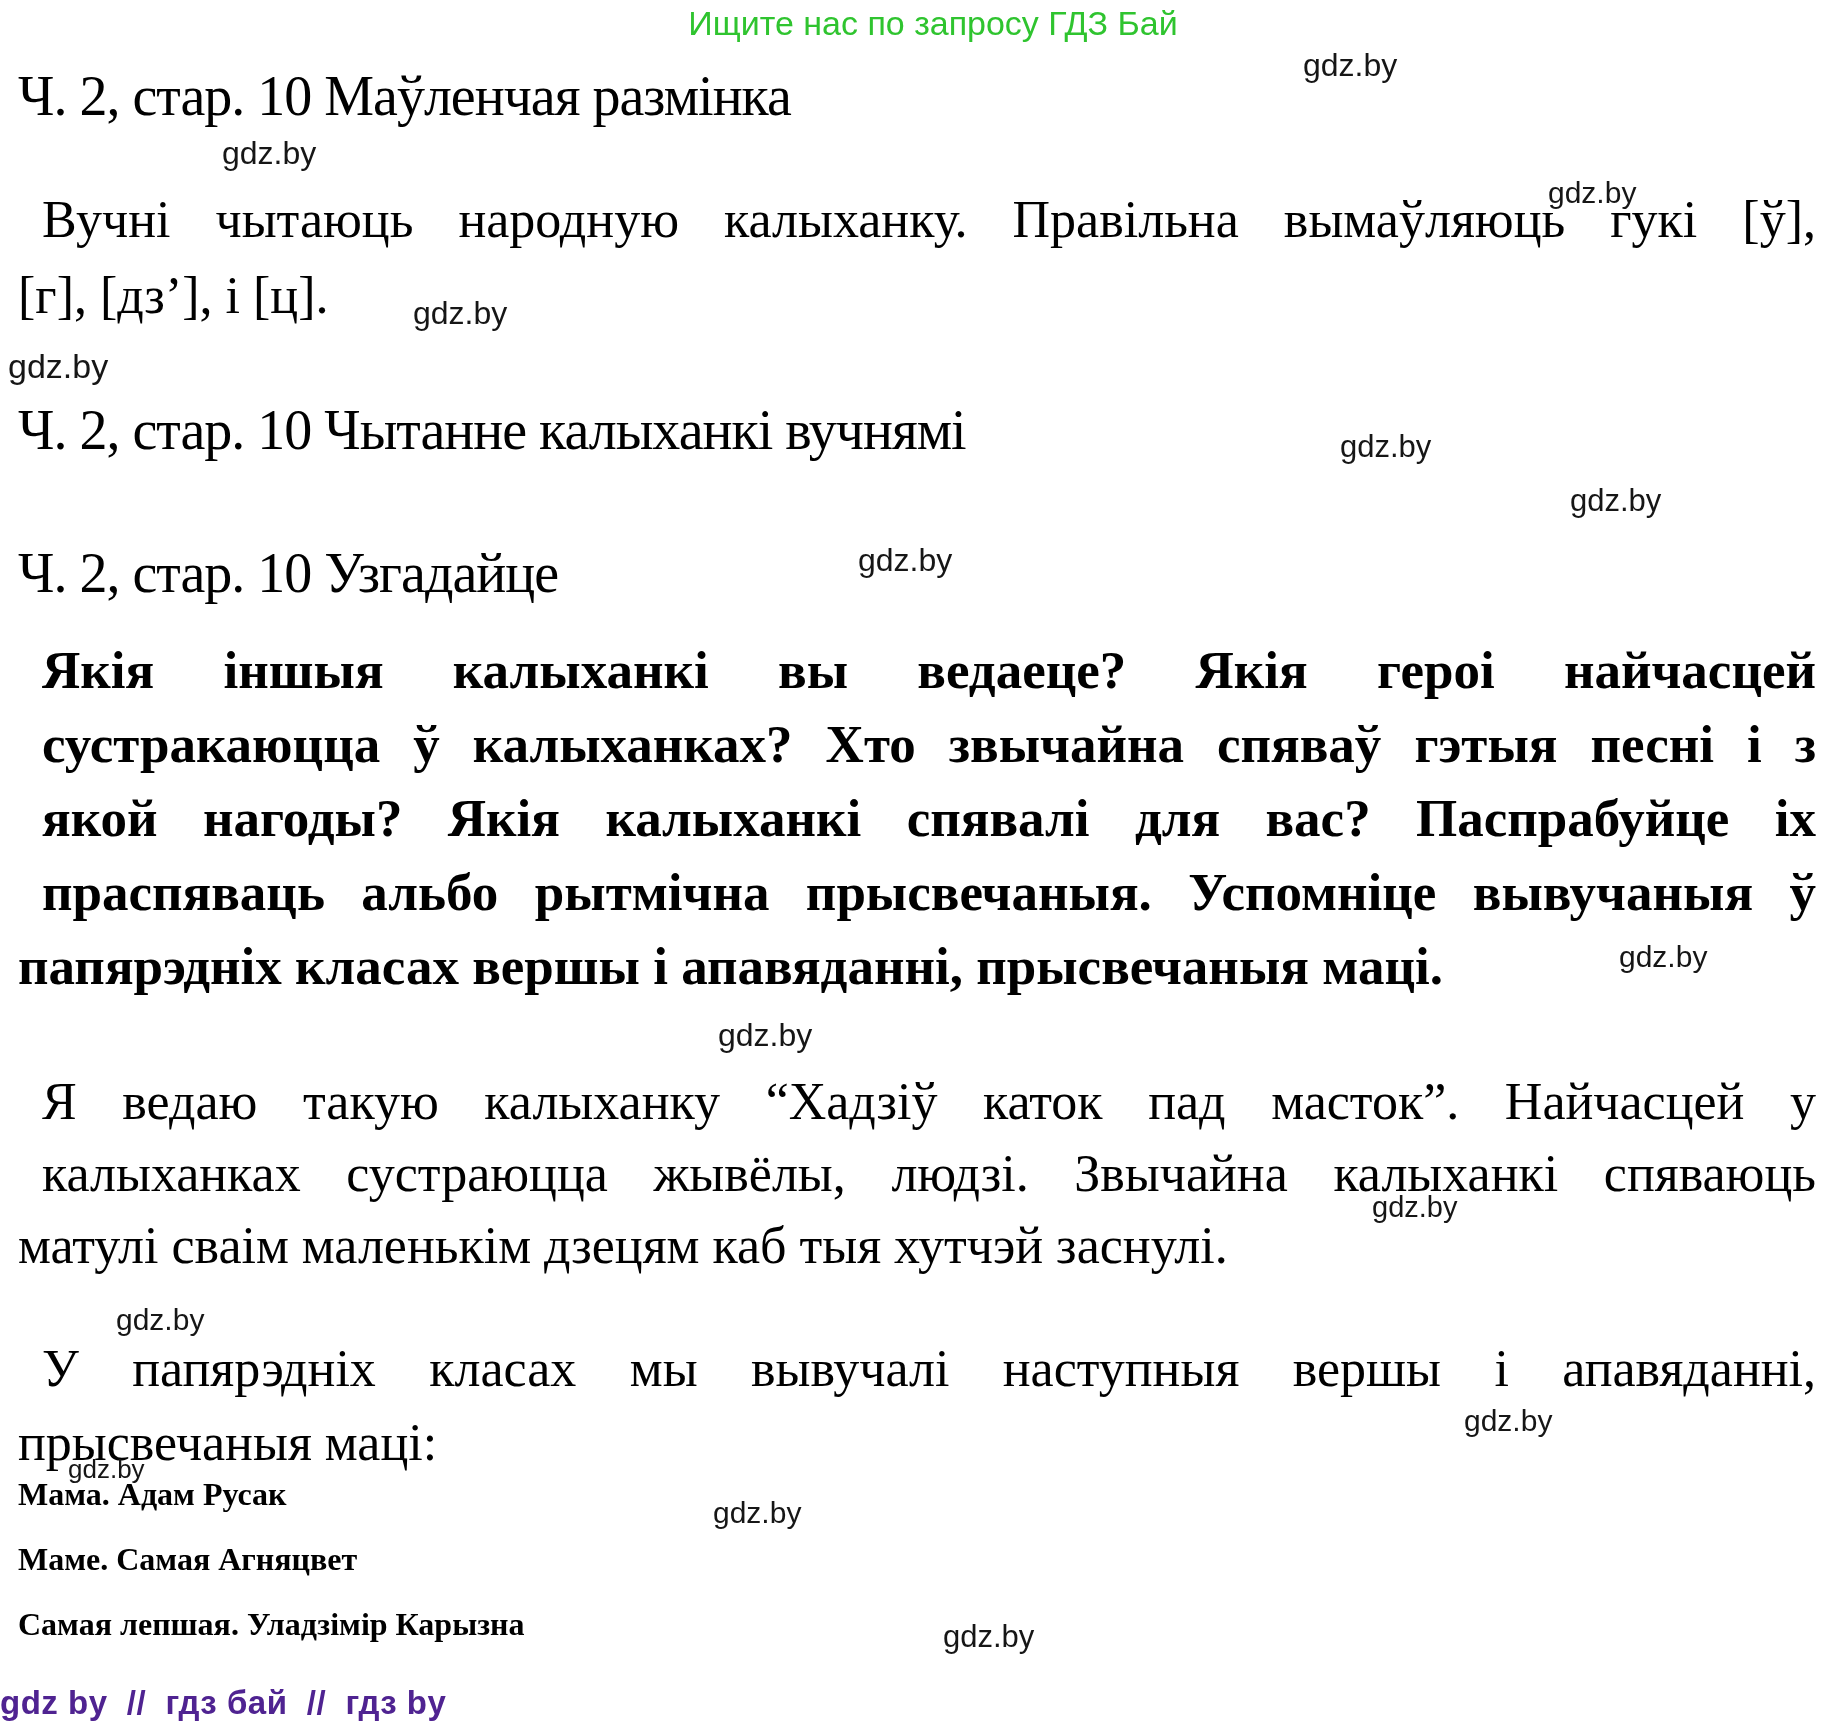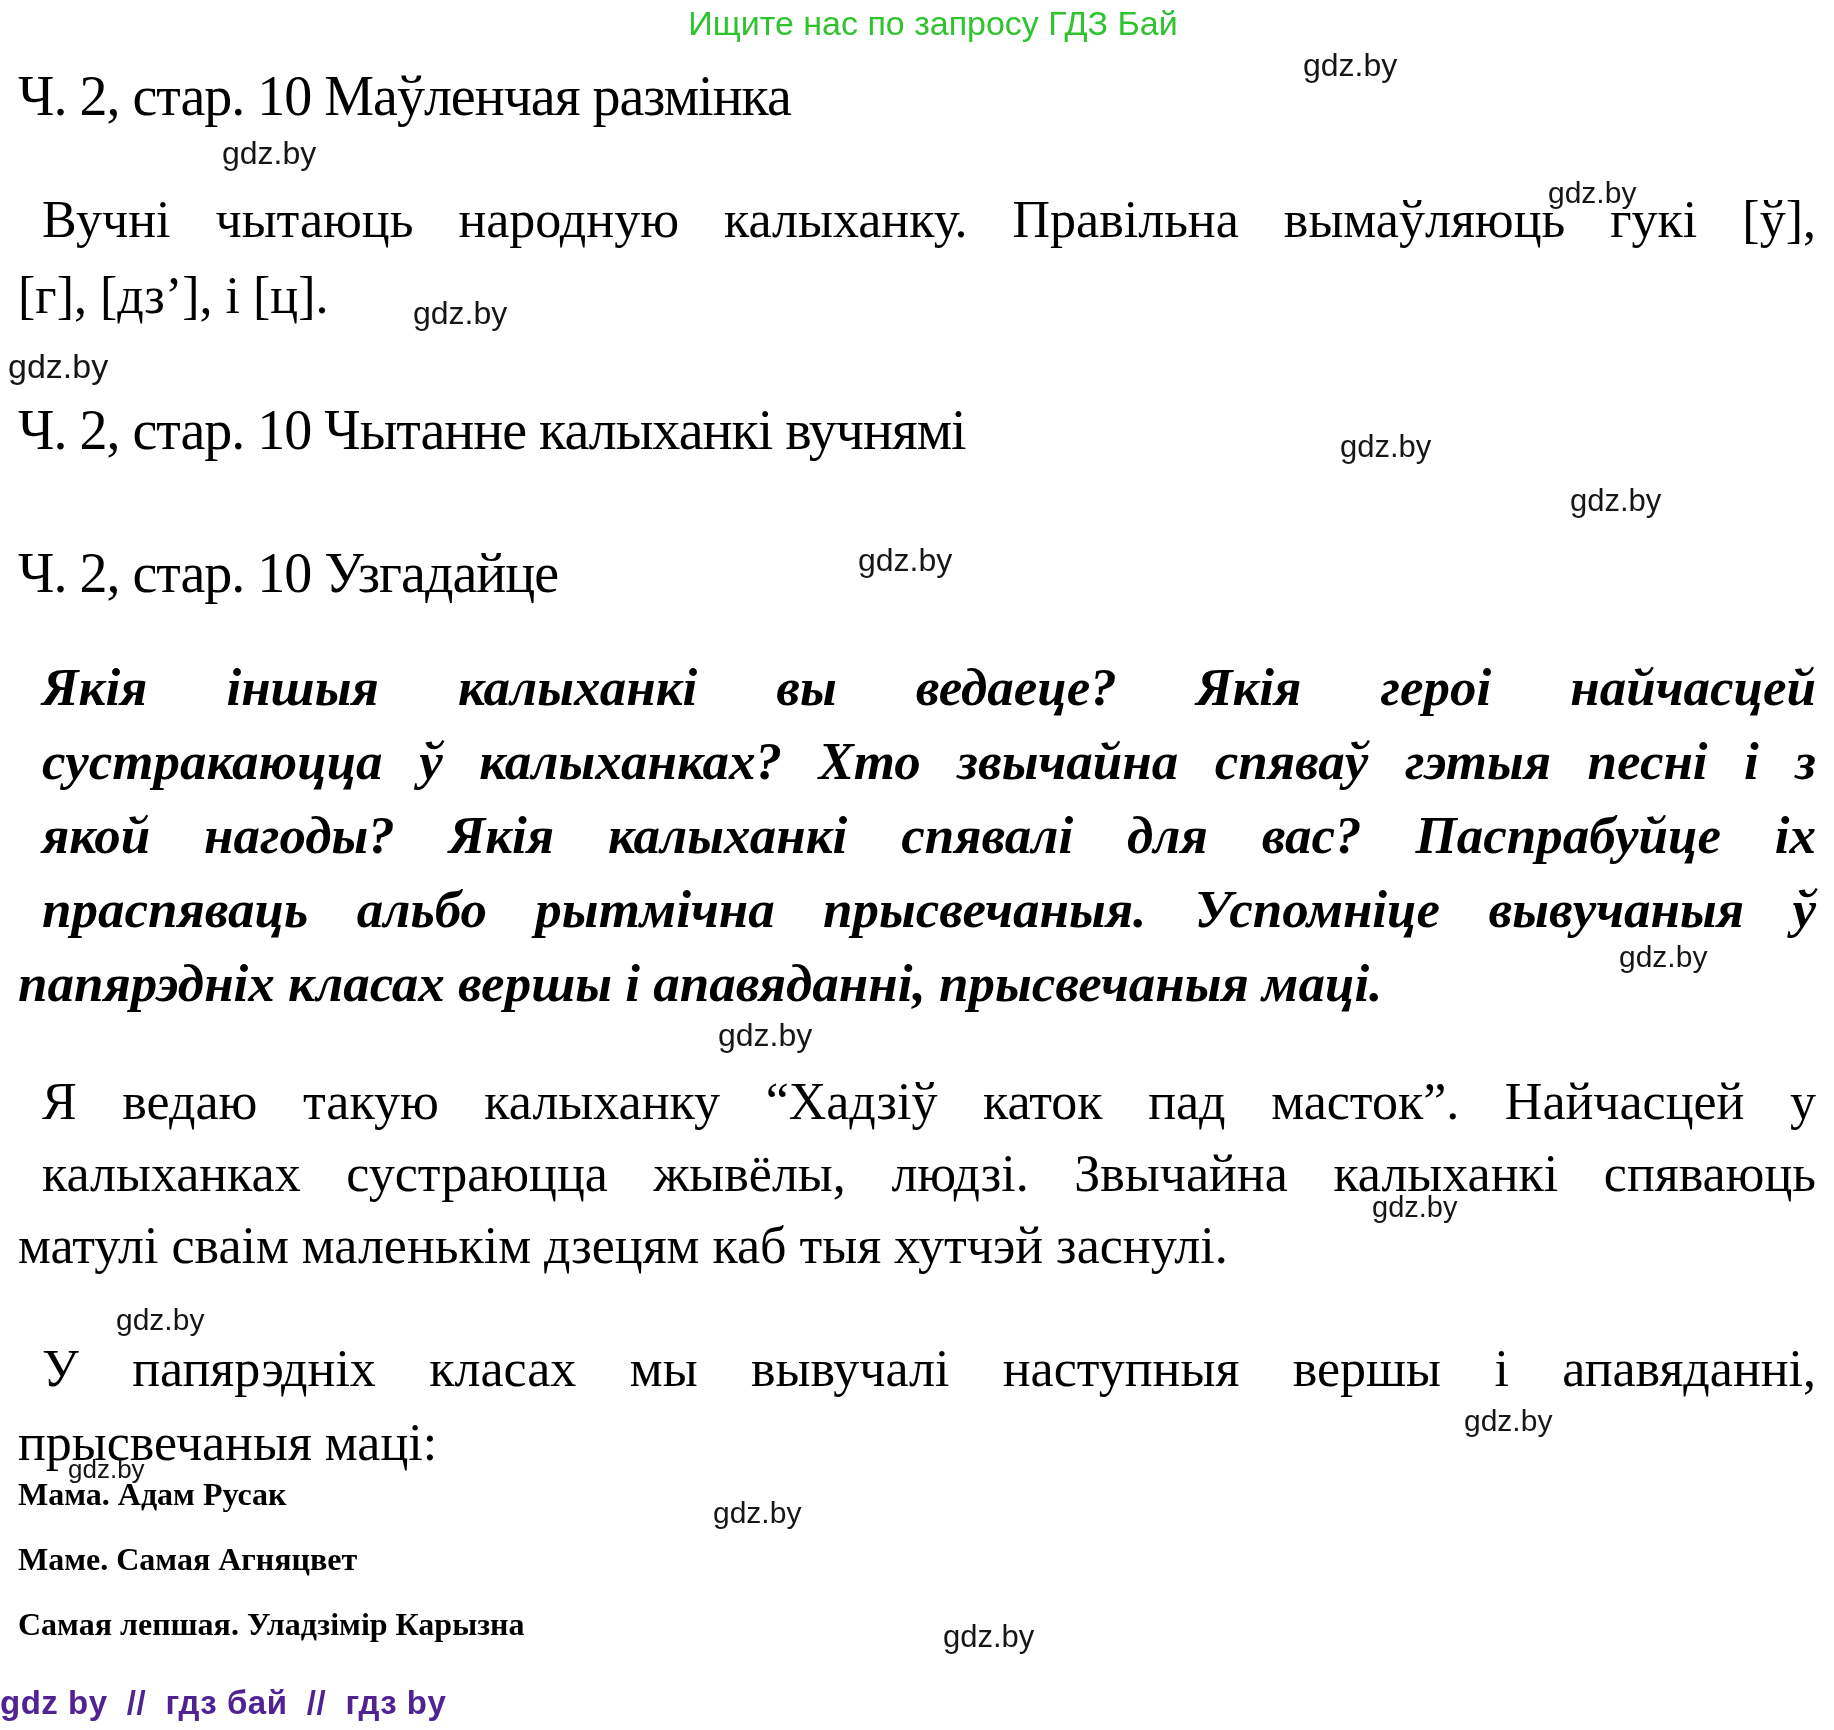--- a/index.html
+++ b/index.html
@@ -27,7 +27,7 @@
   #h3 { top:543px;text-align:center; }
   .para { position:absolute; left:18px; width:1798px; font-size:52px; }
   #para-intro    { top:182px;  line-height:76px; }
-  #para-question { top:650px;  line-height:74px; font-weight:bold; font-style:italic; font-size:53px; }
+  #para-question { top:633px;  line-height:74px; font-weight:bold; font-size:53px; }
   #para-answer1  { top:1066px; line-height:72px; }
   #para-answer2  { top:1332px; line-height:74px; }
   #para-list     { top:1462px; line-height:65px; font-size:32px;font-weight:bold; }

